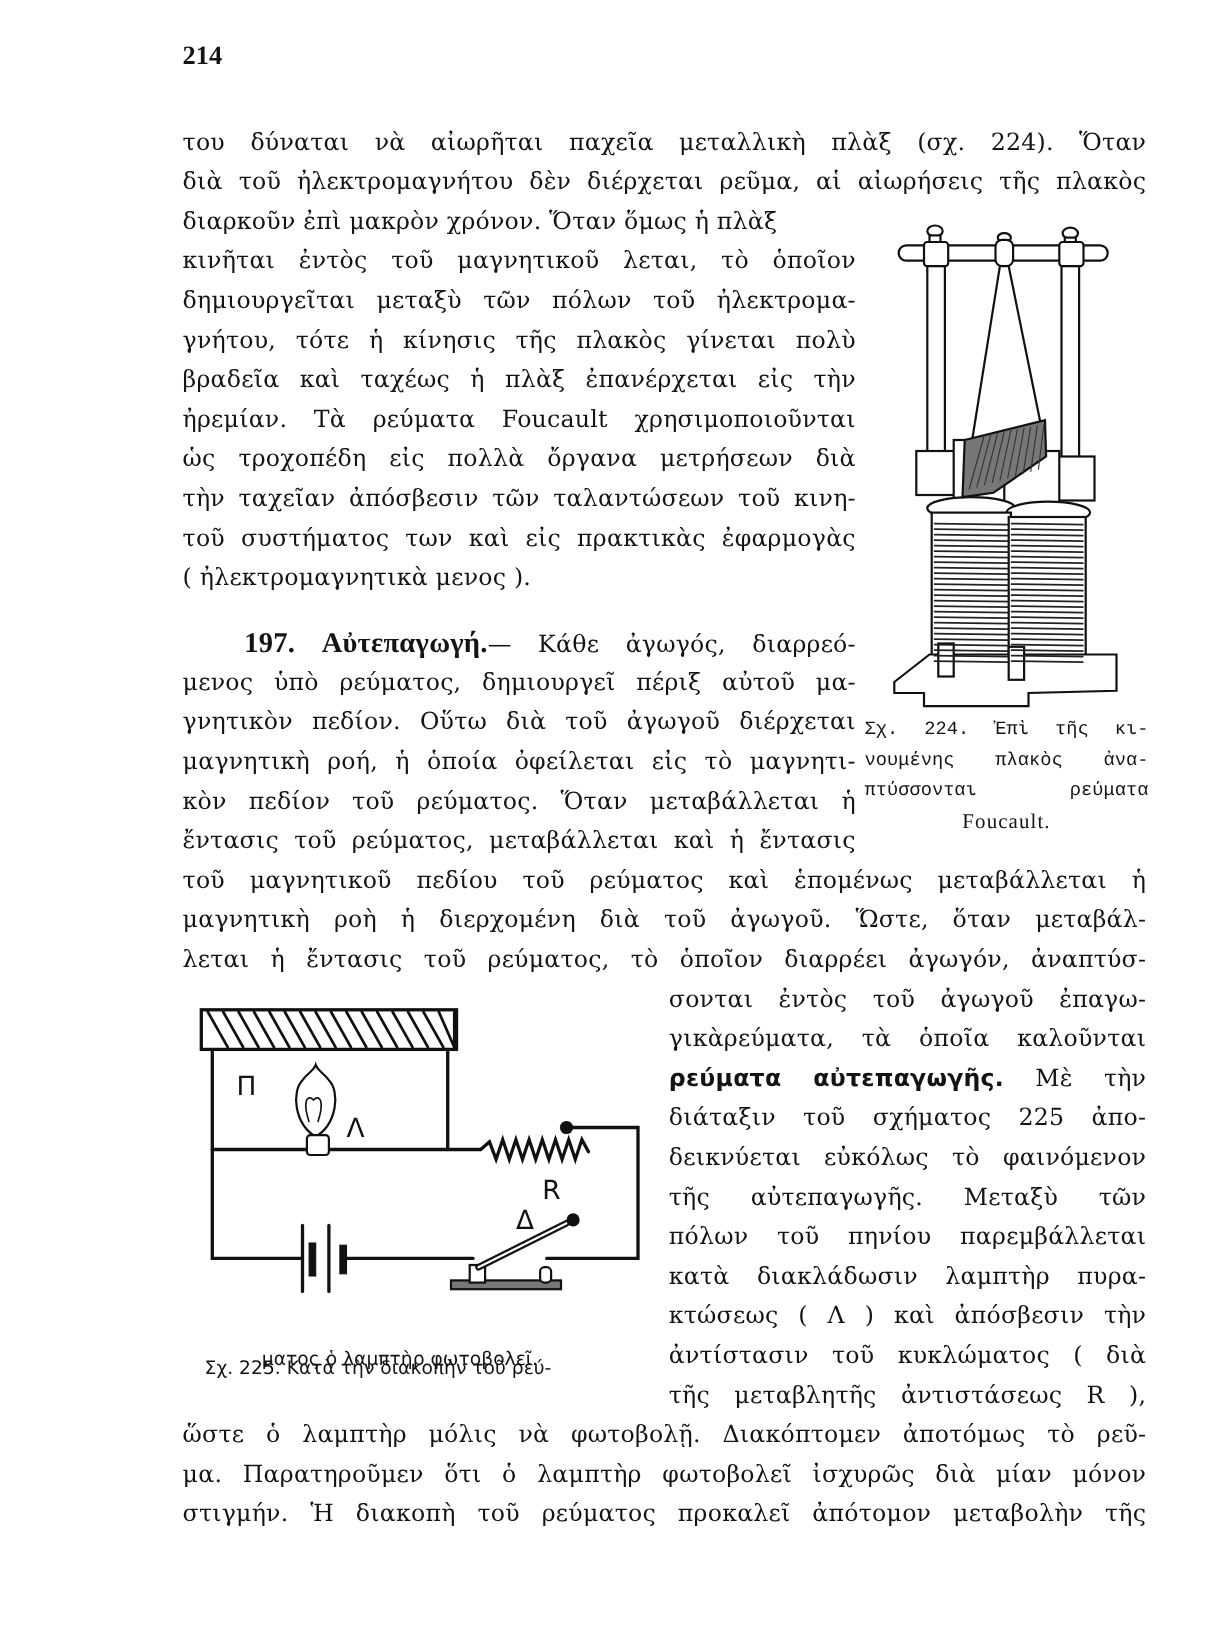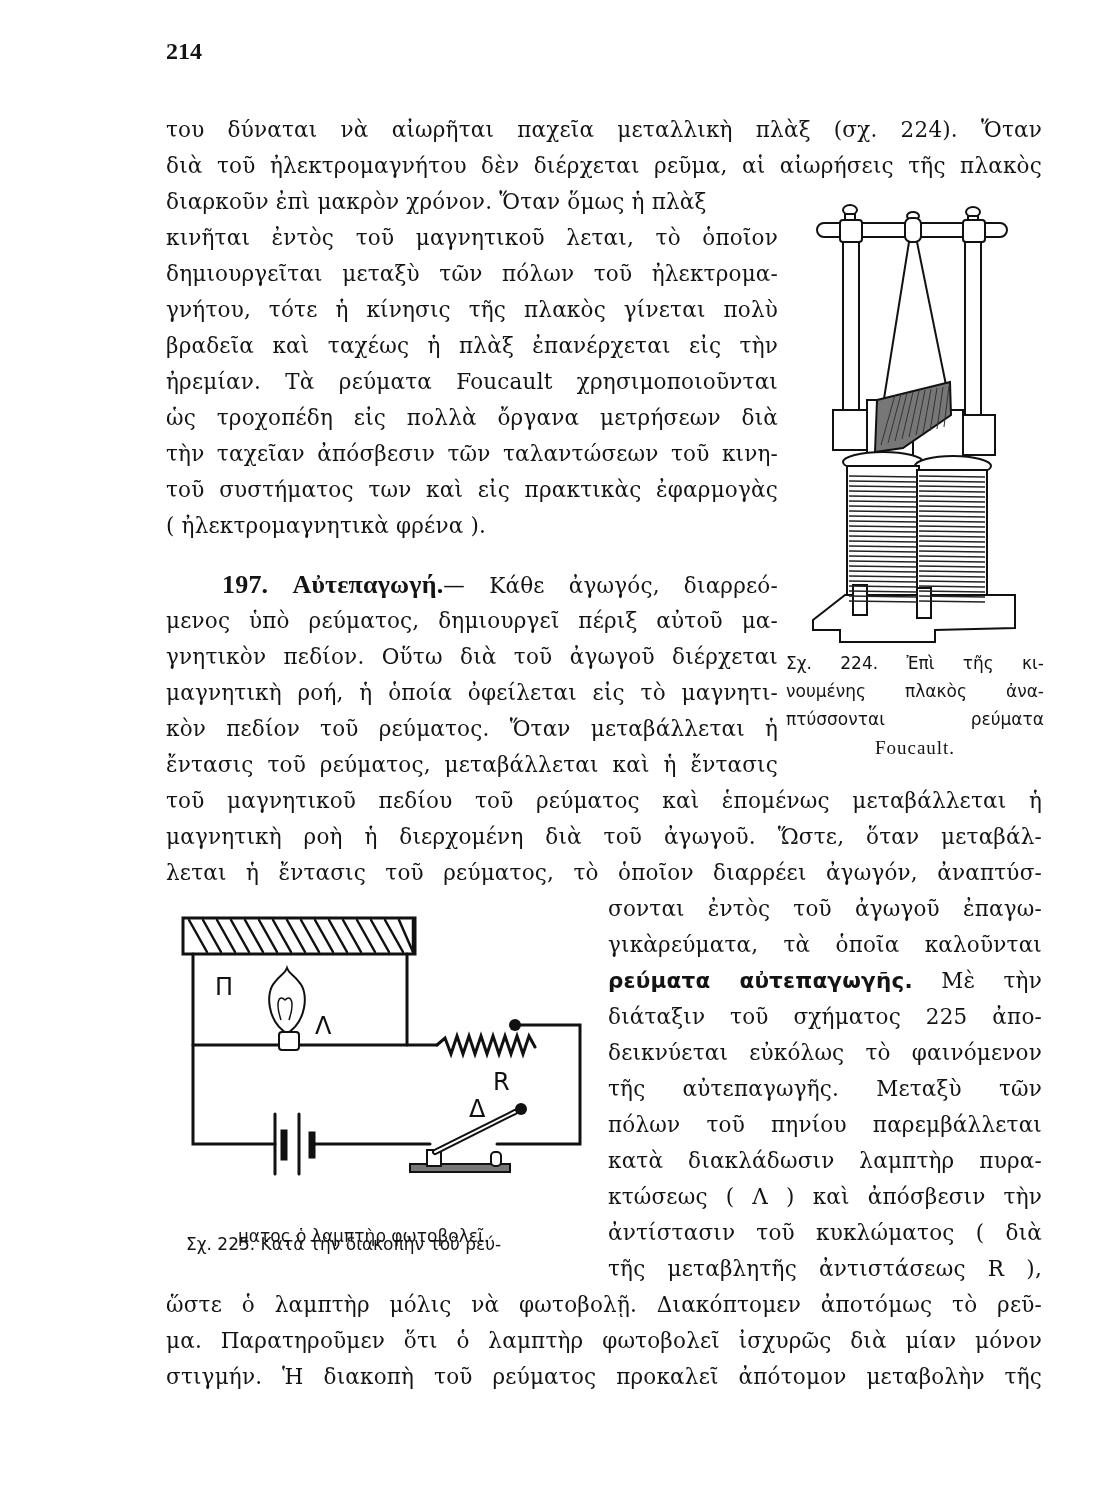--- a/index.html
+++ b/index.html
@@ -49,7 +49,7 @@
   <div class="line left-col" style="top:400px">ὡς τροχοπέδη εἰς πολλὰ ὄργανα μετρήσεων διὰ</div>
   <div class="line left-col" style="top:436px">τὴν ταχεῖαν ἀπόσβεσιν τῶν ταλαντώσεων τοῦ κινη-</div>
   <div class="line left-col" style="top:472px">τοῦ συστήματος των καὶ εἰς πρακτικὰς ἐφαρμογὰς</div>
-  <div class="line left-col last" style="top:508px">( ἠλεκτρομαγνητικὰ φρένα ).</div>
+  <div class="line left-col last" style="top:508px">( ἠλεκτρομαγνητικὰ μενος ).</div>
 </div>
 
 <div class="figure" style="left:805px; top:190px;">

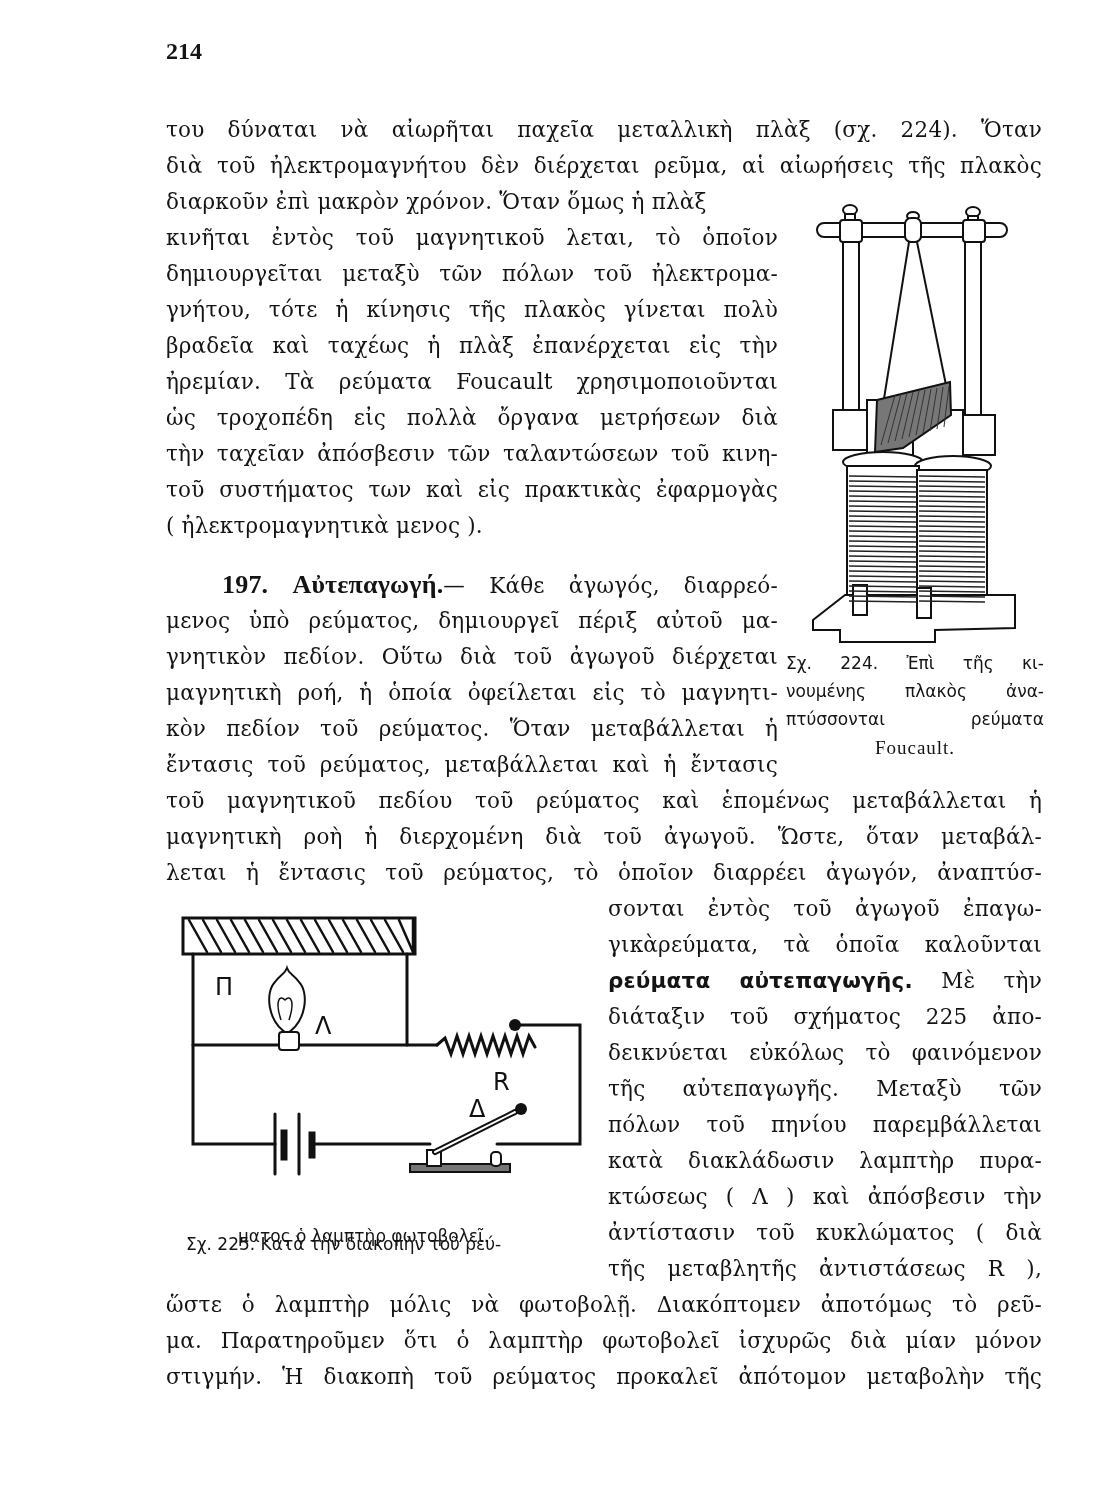--- a/index.html
+++ b/index.html
@@ -26,7 +26,7 @@
     position: absolute; font-family: "DejaVu Sans", sans-serif; font-size: 17px; line-height: 27px;
     white-space: nowrap;
   }
-  .caption.right { left: 786px; width: 258px; text-align: justify; text-align-last: justify; }
+  .caption.right { left: 786px; width: 258px; text-align: justify; text-align-last: justify; font-family: Liberation Mono, monospace; }
   .caption.center { text-align: left; text-align-last: center; }
   .caption-name { font-family: "Liberation Serif", serif; font-size: 19px; letter-spacing: 1px; }
   .figure { position: absolute; }

